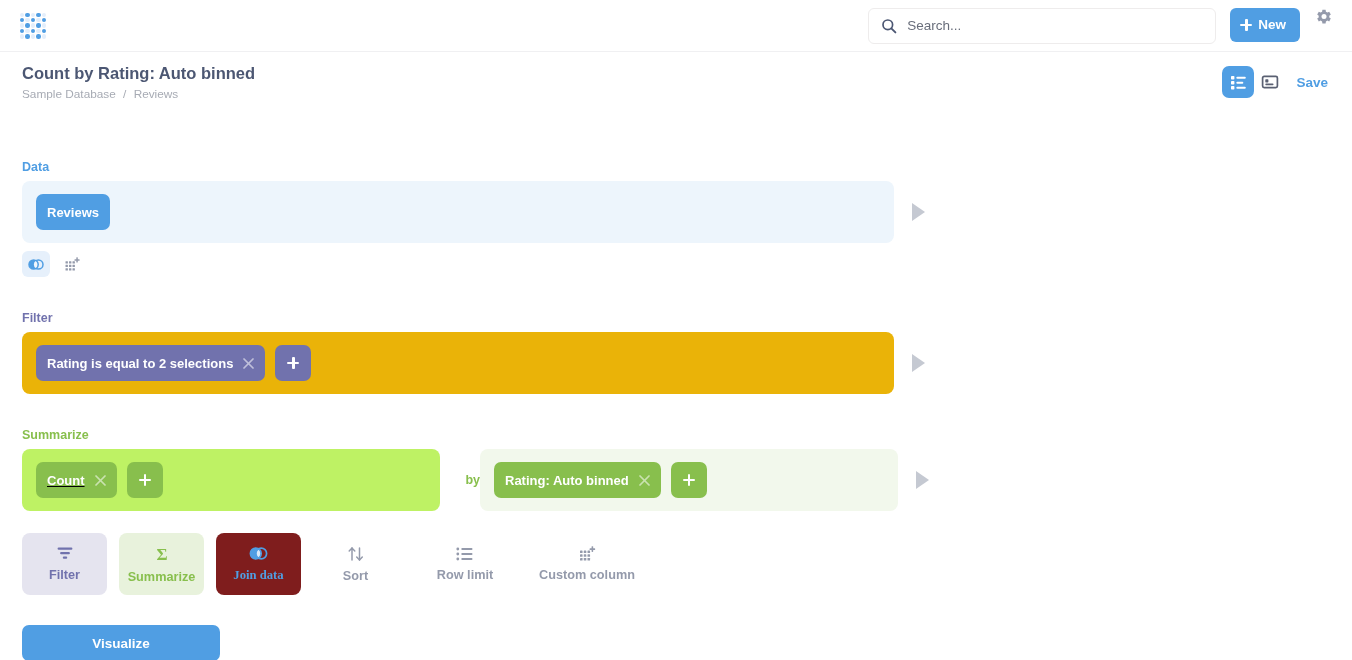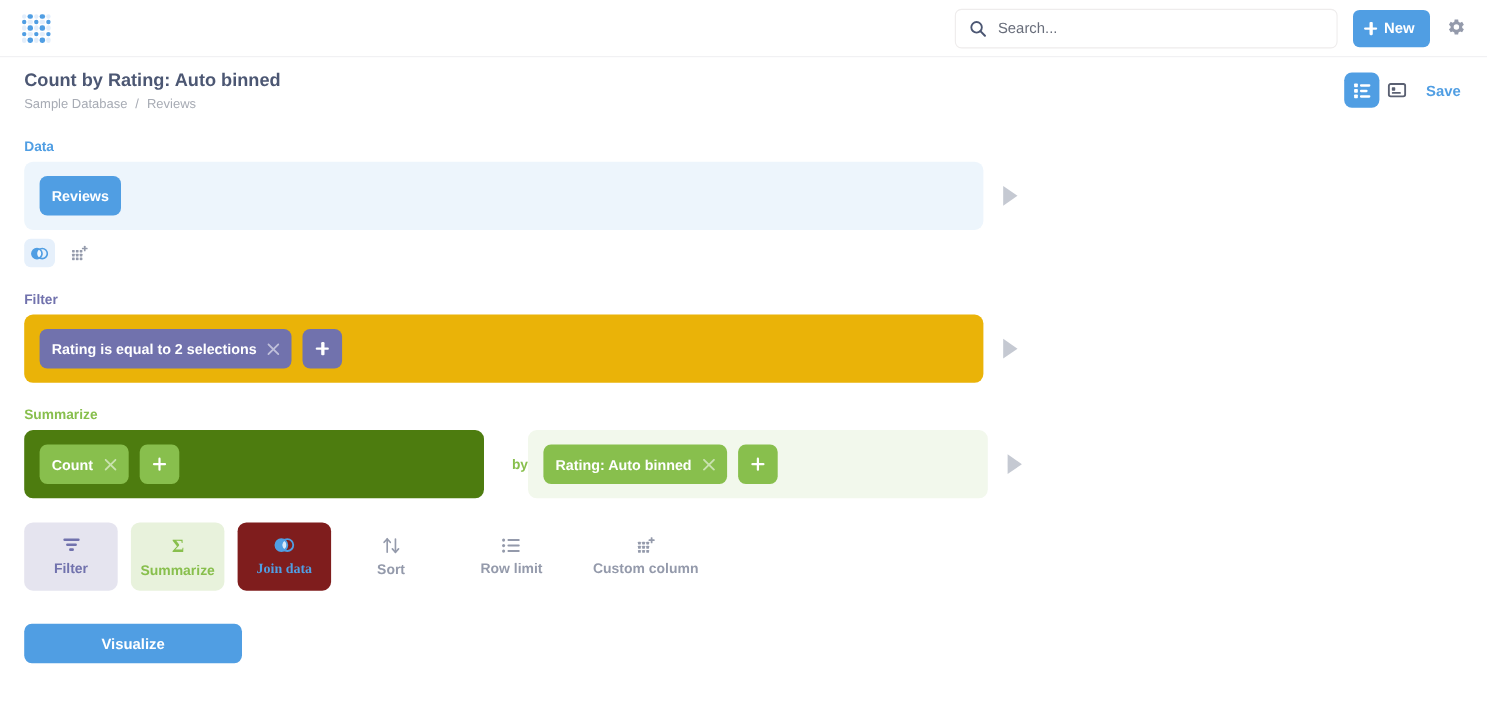--- a/index.html
+++ b/index.html
@@ -33,7 +33,7 @@
   .nav-right {
     margin-left: auto;
     display: flex;
-    align-items: center;
+    align-items: flex-start;
     gap: 14px;
     margin-right: 18px;
   }

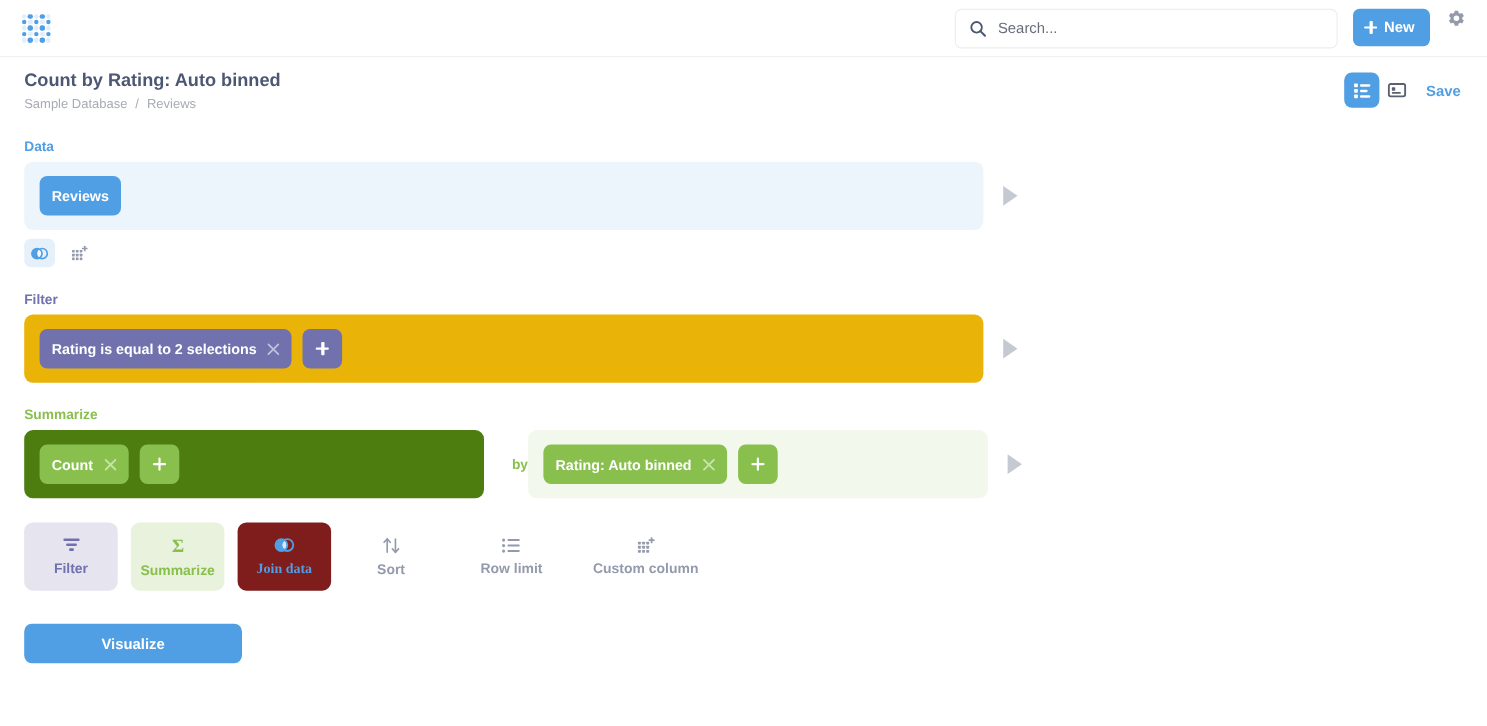--- a/index.html
+++ b/index.html
@@ -109,7 +109,7 @@
   .notebook { padding: 14px 0 0 22px; position: relative; }
   .step { position: relative; margin-bottom: 22px; }
   .step-label {
-    font-size: 12.5px; font-weight: bold; margin-bottom: 7px;
+    font-size: 12.5px; font-weight: bold; margin-bottom: 7px; margin-top: 34px;
   }
   .lbl-data { color: #509ee3; }
   .lbl-filter { color: #7172ad; }

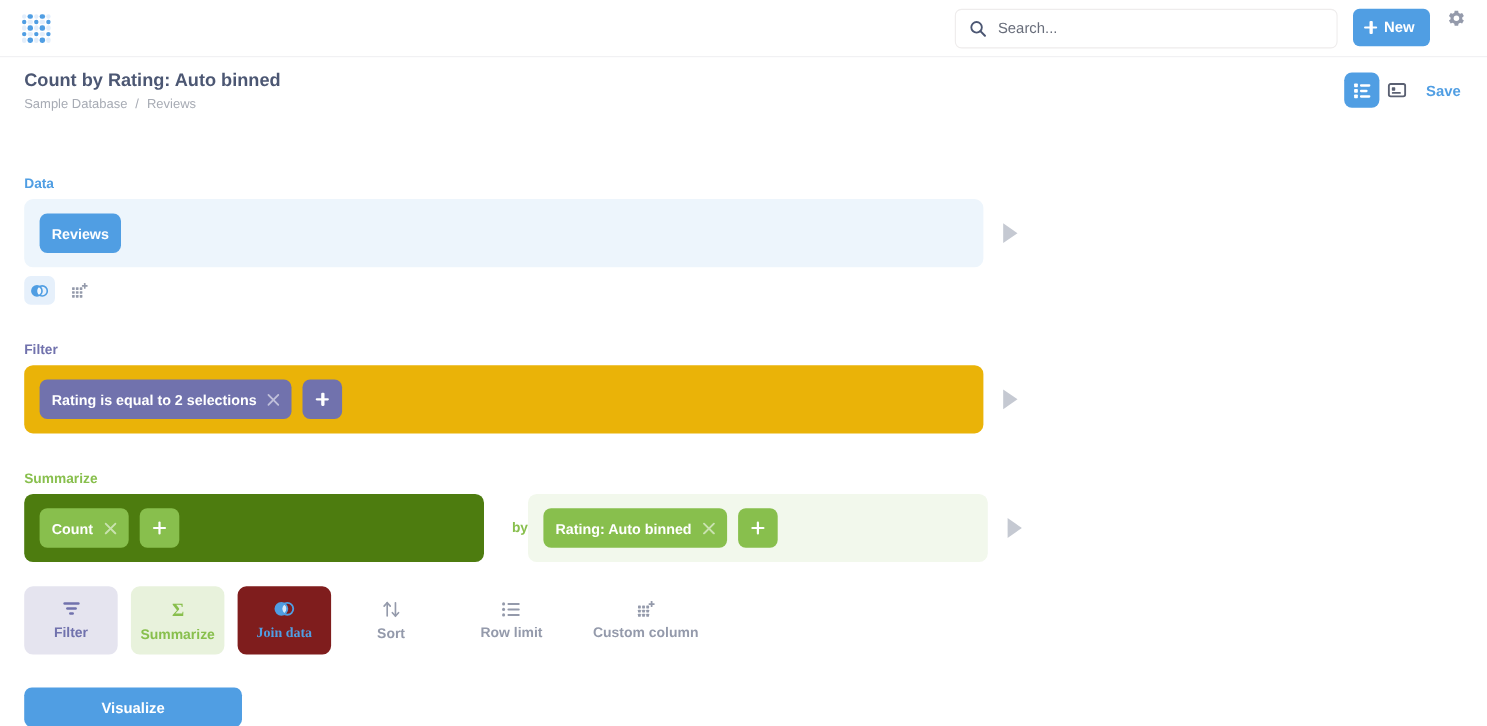--- a/index.html
+++ b/index.html
@@ -125,7 +125,7 @@
   }
   .panel-data { width: 872px; background: #edf5fc; }
   .panel-filter { width: 872px; background: #eab308; }
-  .panel-sum-left { width: 418px; background: #4d7c0f; }
+  .panel-sum-left { width: 418px; background: #bef264; text-decoration: underline; }
   .panel-sum-right { width: 418px; background: #f2f8ec; }
 
   .by-word {

